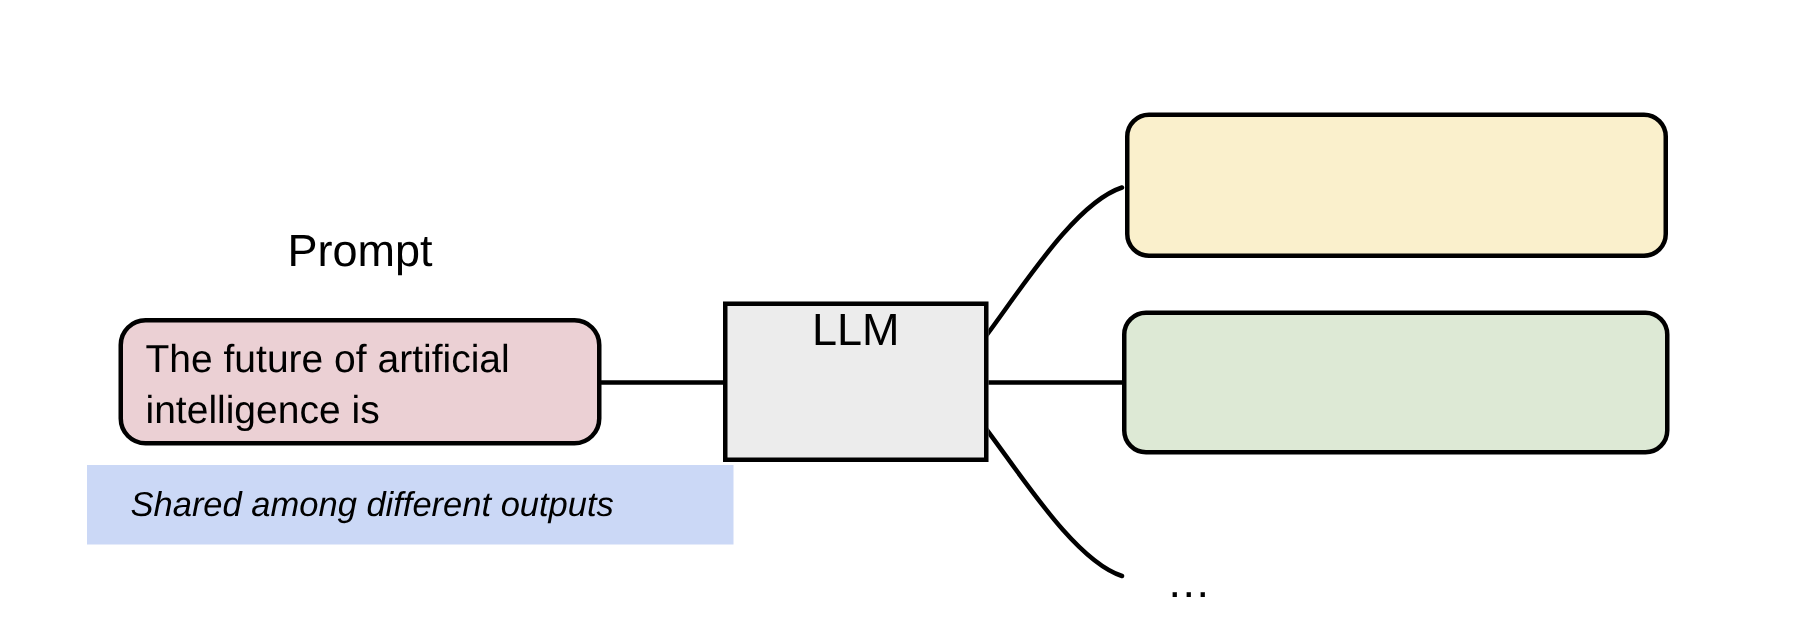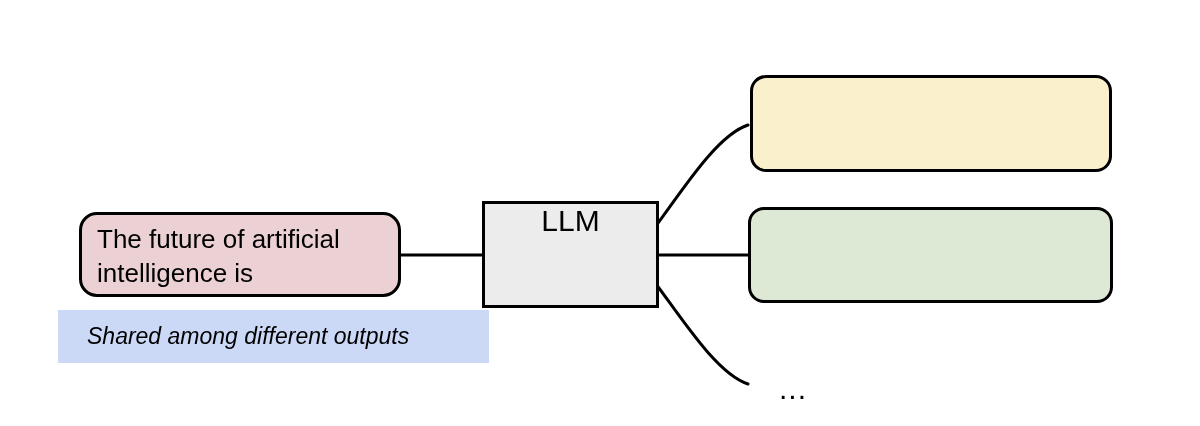--- a/index.html
+++ b/index.html
@@ -120,6 +120,7 @@
     <path d="M630 256 C655 270 705 370 748 384"></path>
   </svg>
 
+  <div class="heading prompt-label">Prompt</div>
 
   <div class="box prompt-box" style="background-color: rgb(235, 208, 212);">
     <span>The future of artificial intelligence is</span>

